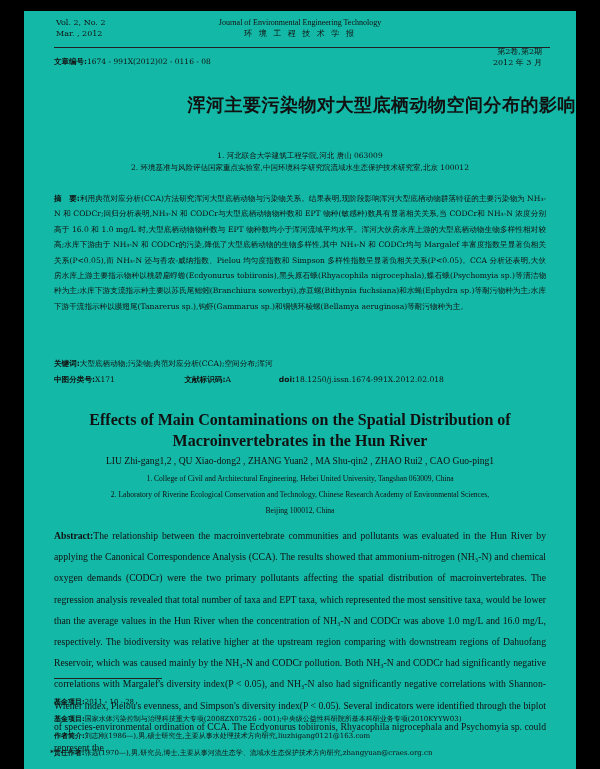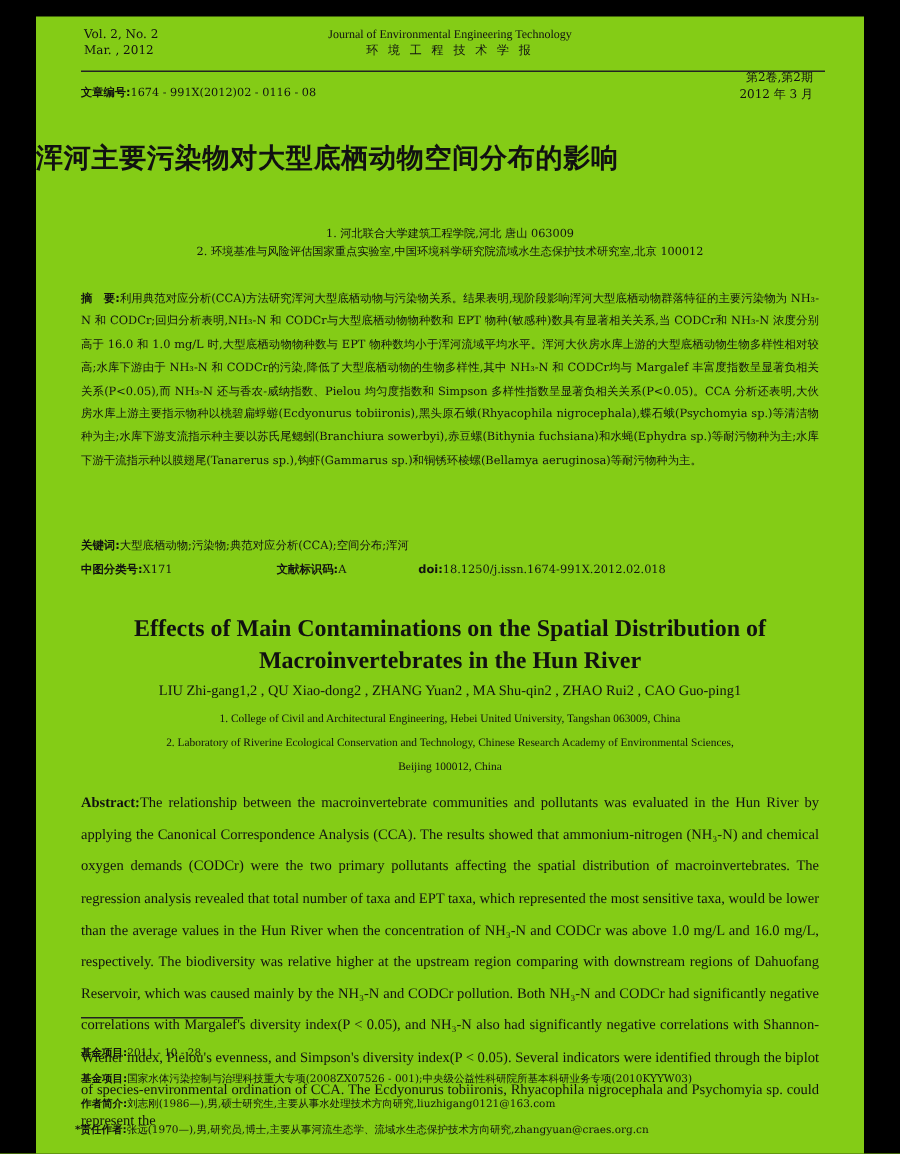--- a/index.html
+++ b/index.html
@@ -5,7 +5,7 @@
   html, body { margin:0; padding:0; }
   body { width:600px; height:769px; background:#000; position:relative; overflow:hidden;
          font-family:"DejaVu Serif", serif; color:#111; }
-  .page { position:absolute; left:24px; top:11px; width:552px; height:758px; background:#84cc16; overflow:hidden; }
+  .page { position:absolute; left:24px; top:11px; width:552px; height:758px; background:#14b8a6; overflow:hidden; }
   .abs { position:absolute; white-space:nowrap; }
   .hdr { font-size:8px; line-height:11px; }
   .hdr-left { left:32px; top:6px; }

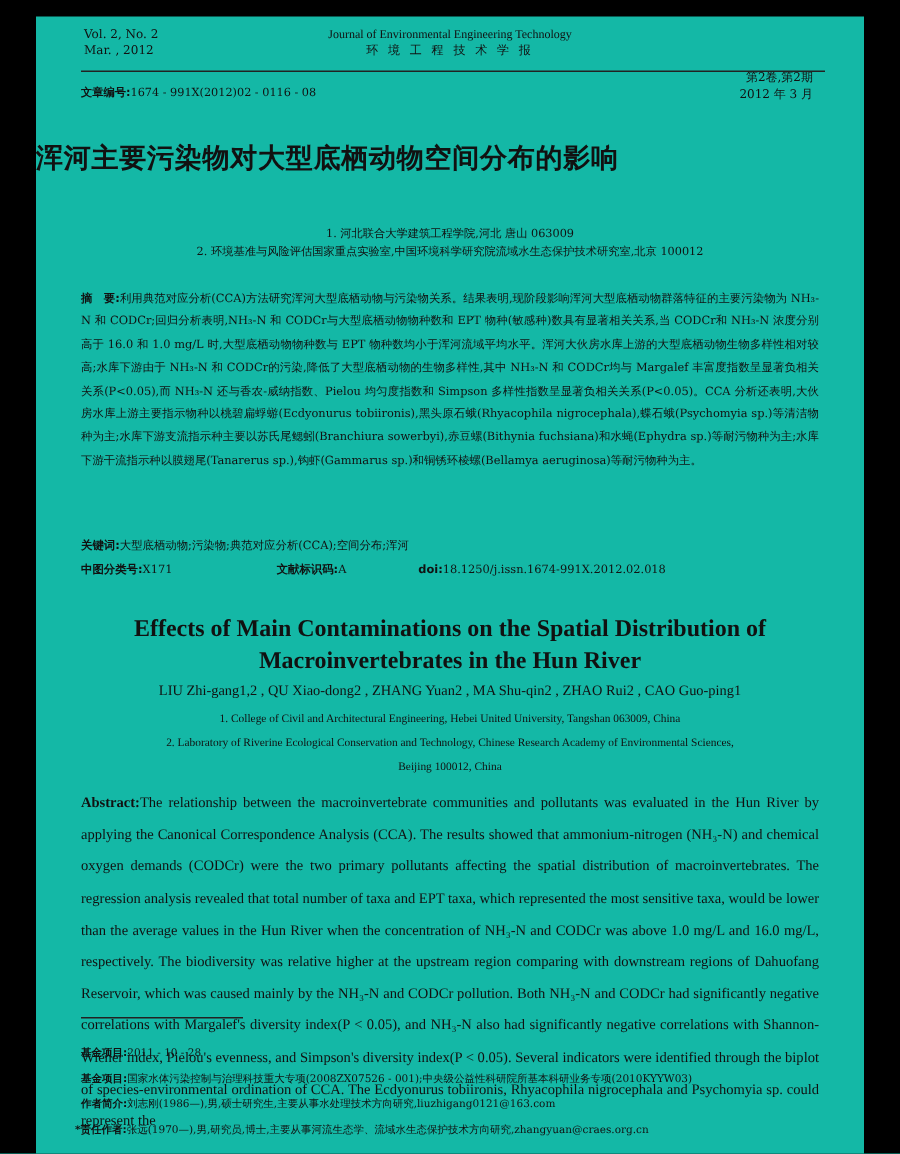--- a/index.html
+++ b/index.html
@@ -14,7 +14,7 @@
   .hdr-rule { position:absolute; left:30px; width:496px; top:36px; height:1px; background:#222; }
   .artno { left:30px; top:46px; font-size:7.5px; }
   .artno b { font-family:"DejaVu Sans", sans-serif; }
-  .title-cn { left:0; width:552px; top:82px; text-align:left; font-family:"DejaVu Sans", sans-serif;
+  .title-cn { left:0; width:552px; top:82px; text-align:right; font-family:"DejaVu Sans", sans-serif;
               font-weight:bold; font-size:18px; letter-spacing:0.5px; }
   .authors-cn { left:0; width:552px; top:123px; text-align:center; font-size:9px; letter-spacing:1px; }
   .aff-cn { left:0; width:552px; text-align:center; font-size:7.5px; }

